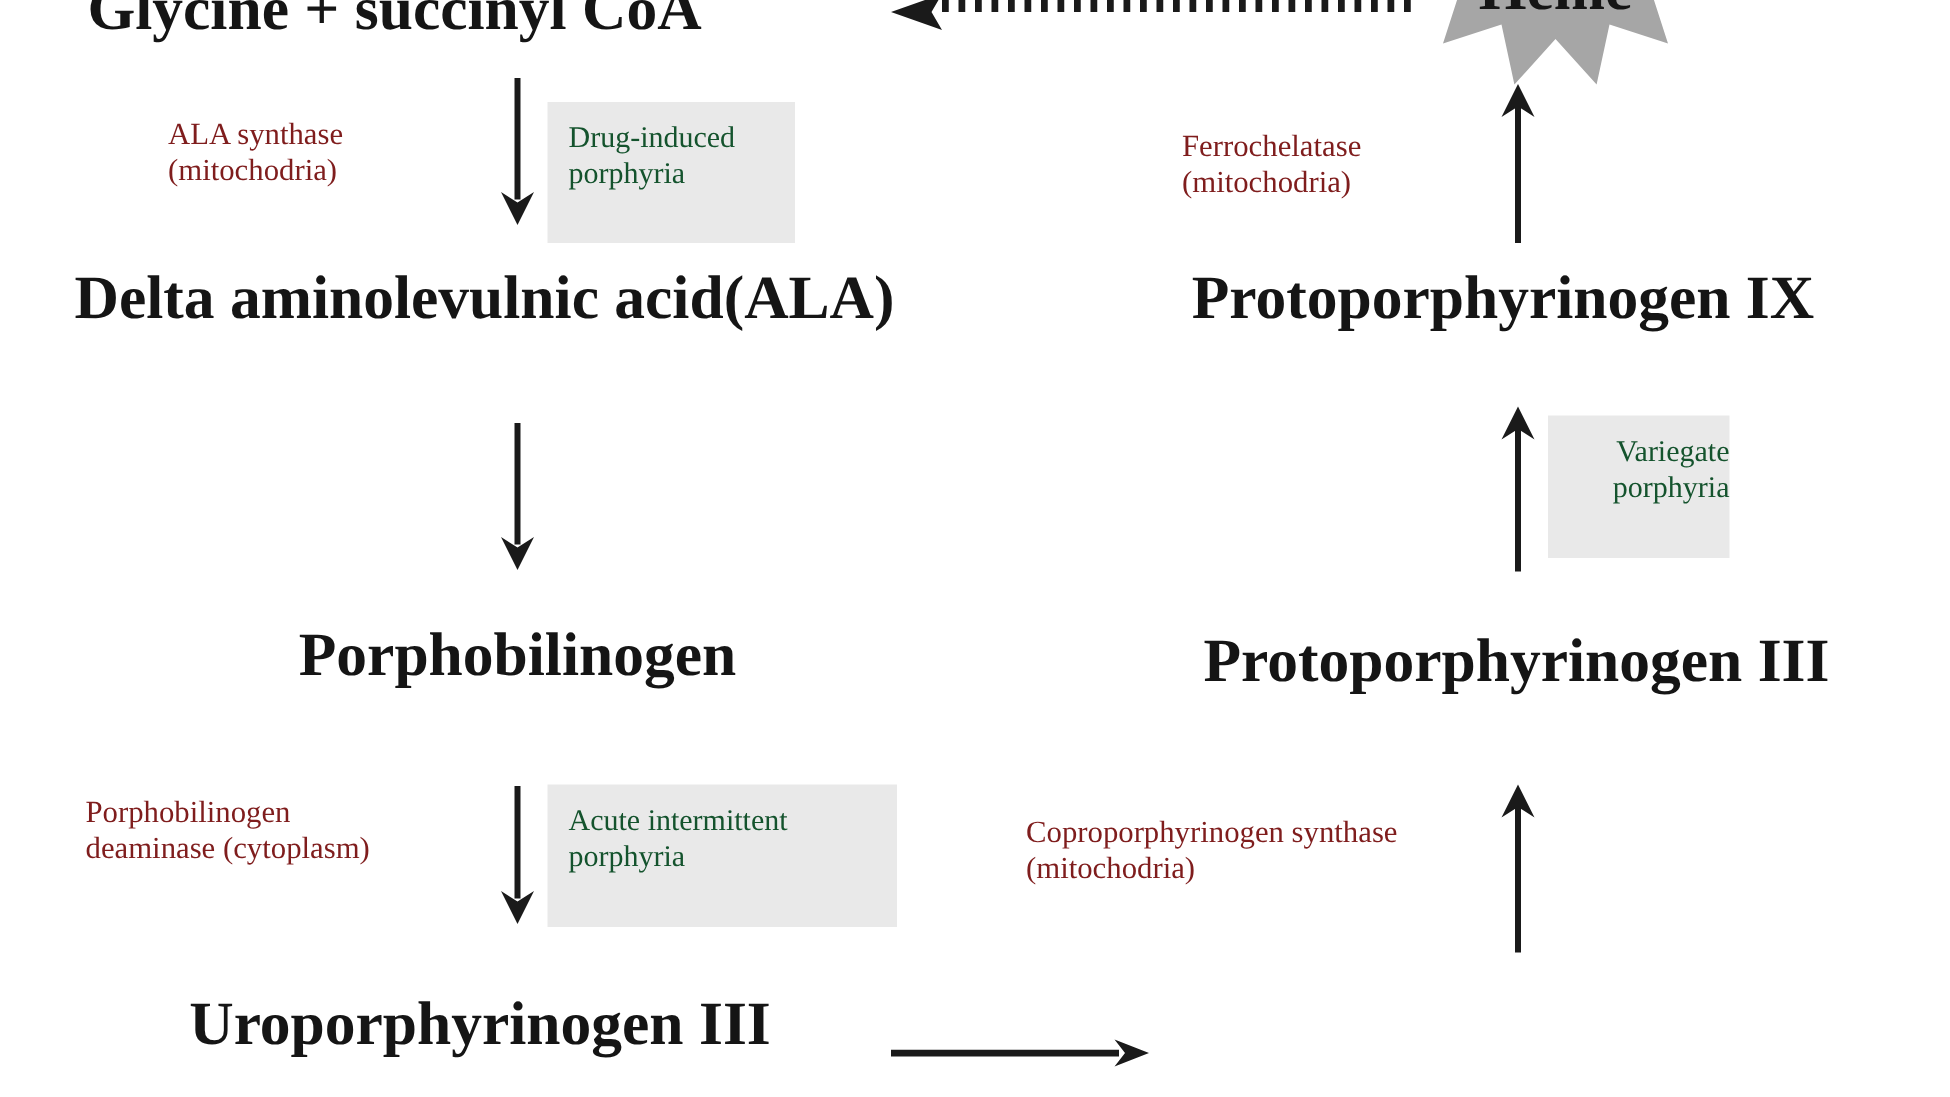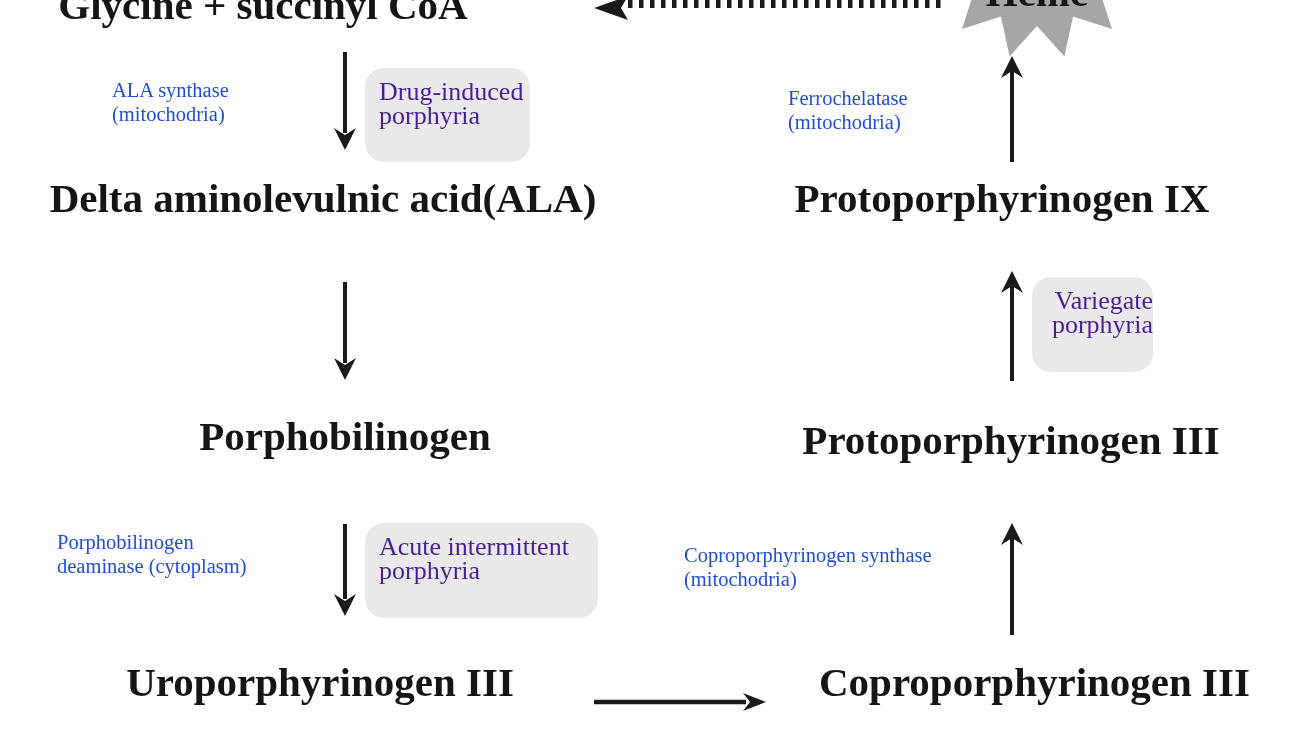--- a/index.html
+++ b/index.html
@@ -13,7 +13,7 @@
     color:#151515; text-align:center; white-space:nowrap;
   }
   .enzyme {
-    position:absolute; font-size:20.5px; line-height:23.5px; color:#1d4ed8;
+    position:absolute; font-size:20.5px; line-height:23.5px; color:#7f1d1d;
     white-space:nowrap;
   }
   .enzyme span { display:block; }

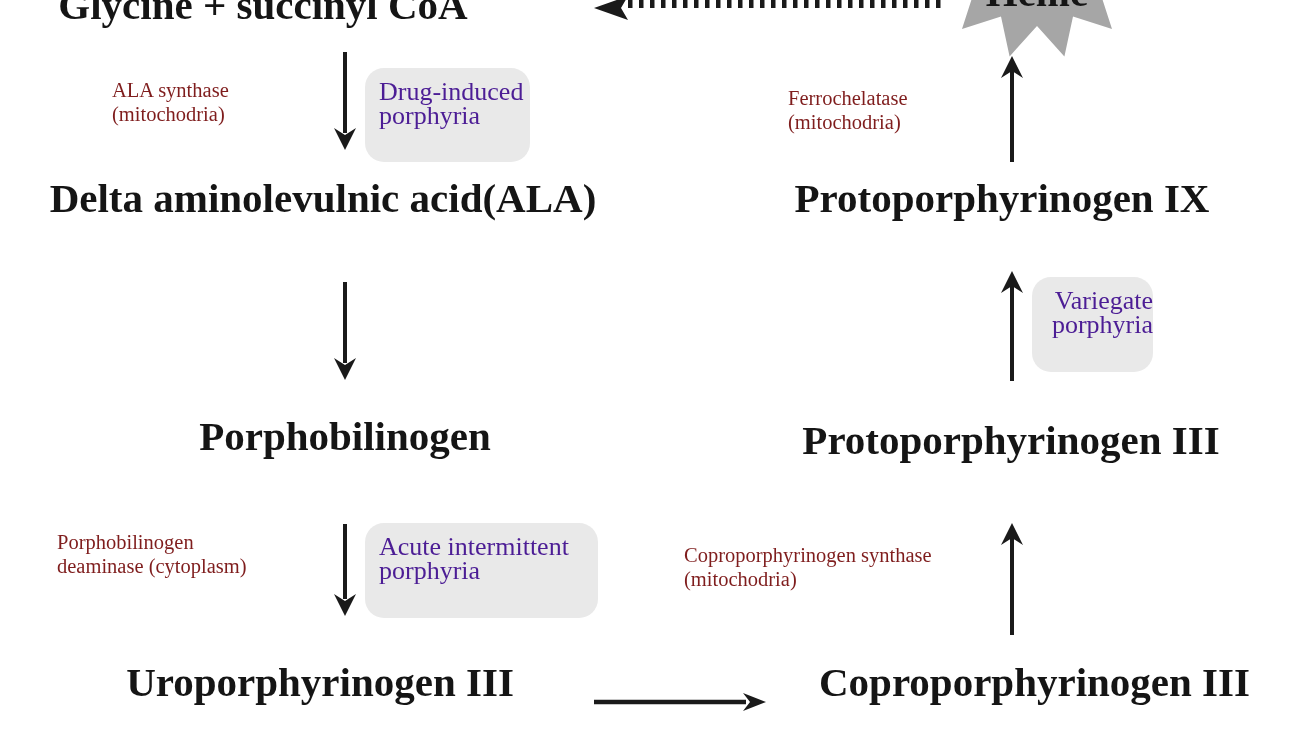--- a/index.html
+++ b/index.html
@@ -18,9 +18,9 @@
   }
   .enzyme span { display:block; }
   .pbox {
-    position:absolute; background:#e9e9e9; color:#4c1d95;
-    font-size:26px; line-height:24px; box-sizing:border-box;
-    padding:12px 0 0 14px; white-space:nowrap;border-radius:19px;
+    position:absolute; background:#e9e9e9; color:#14532d;
+    font-size:20px; line-height:24px; box-sizing:border-box;
+    padding:12px 0 0 14px; white-space:nowrap;
   }
   .pbox span { display:block; }
   .arrow { position:absolute; }

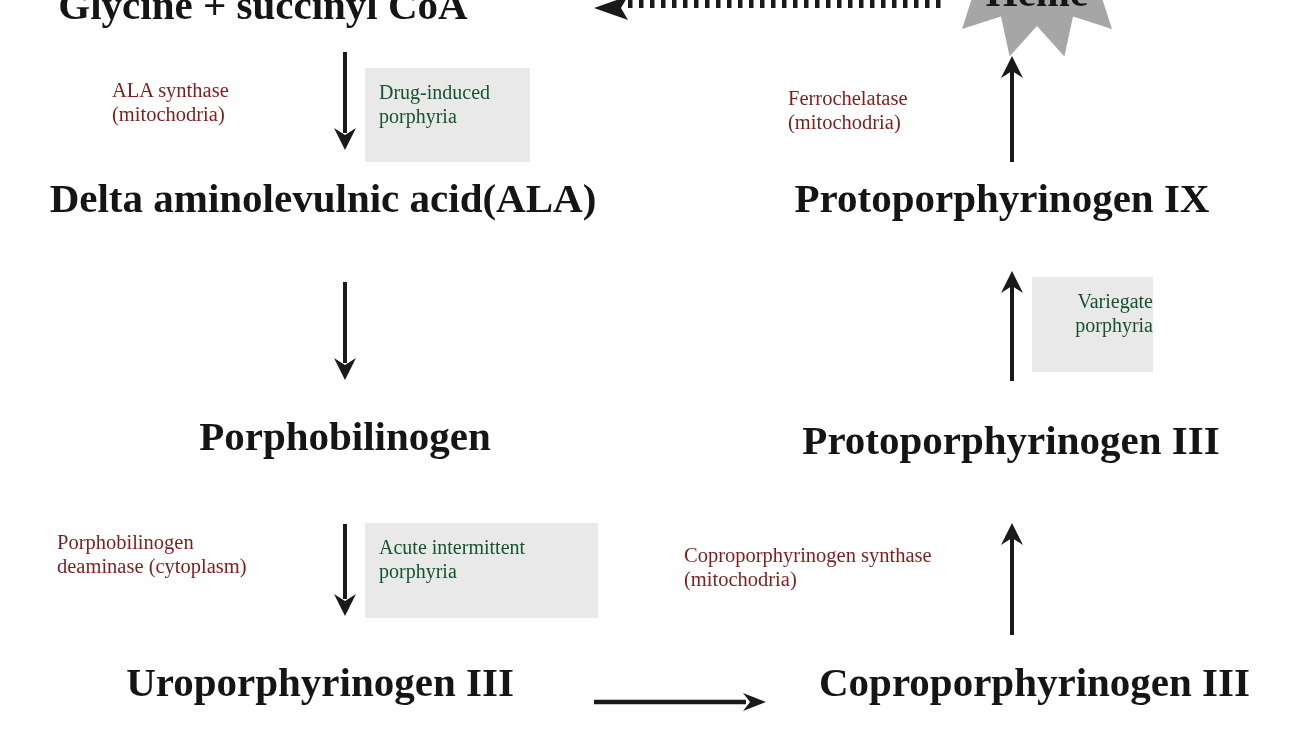--- a/index.html
+++ b/index.html
@@ -91,7 +91,6 @@
     <polygon fill="#1a1a1a" points="172,9 149,0 156,9 149,18"></polygon>
   </svg>
 
-  <div class="node" style="left:782px; top:659px; width:505px;">Coproporphyrinogen III</div>
 
   <svg class="arrow" style="left:1000px; top:523px;" width="24" height="112">
     <polygon fill="#1a1a1a" points="12,0 1,22 12,15 23,22"></polygon>

